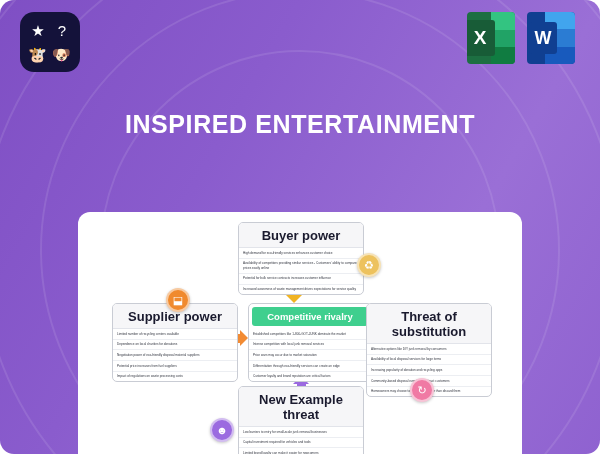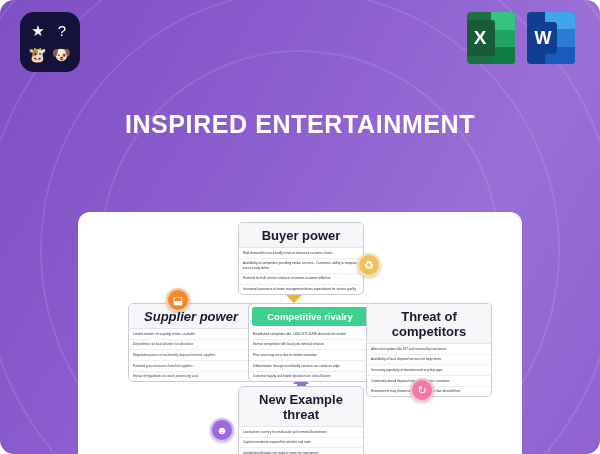--- a/index.html
+++ b/index.html
@@ -143,7 +143,7 @@
   .force li:last-child { border-bottom: none; }
 
   #box-buyer       { left: 238px; top: 222px; width: 126px; }
-  #box-supplier    { left: 128px; top: 303px; width: 126px; font-style: italic; }
+  #box-supplier    { left: 112px; top: 303px; width: 126px; }
   #box-rivalry     { left: 240px; top: 303px; width: 124px; margin-left: 8px; }
   #box-substitute  { left: 366px; top: 303px; width: 126px; }
   #box-entrants    { left: 238px; top: 386px; width: 126px; }

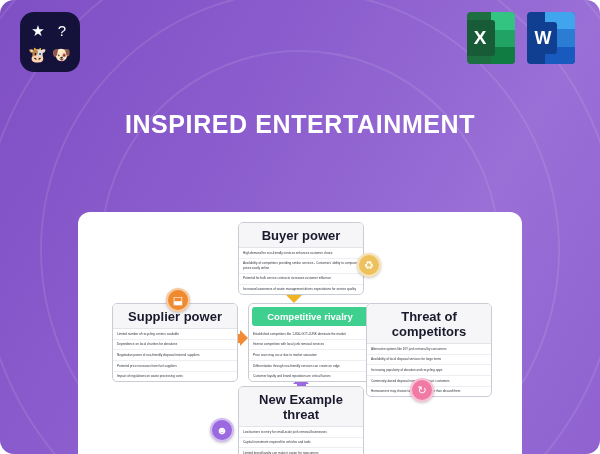--- a/index.html
+++ b/index.html
@@ -275,7 +275,7 @@
   </div>
 
   <div class="force" id="box-substitute">
-    <div class="hd">Threat of competitors</div>
+    <div class="hd">Threat of substitution</div>
     <ul>
       <li>Alternative options like DIY junk removal by consumers</li>
       <li>Availability of local disposal services for large items</li>

